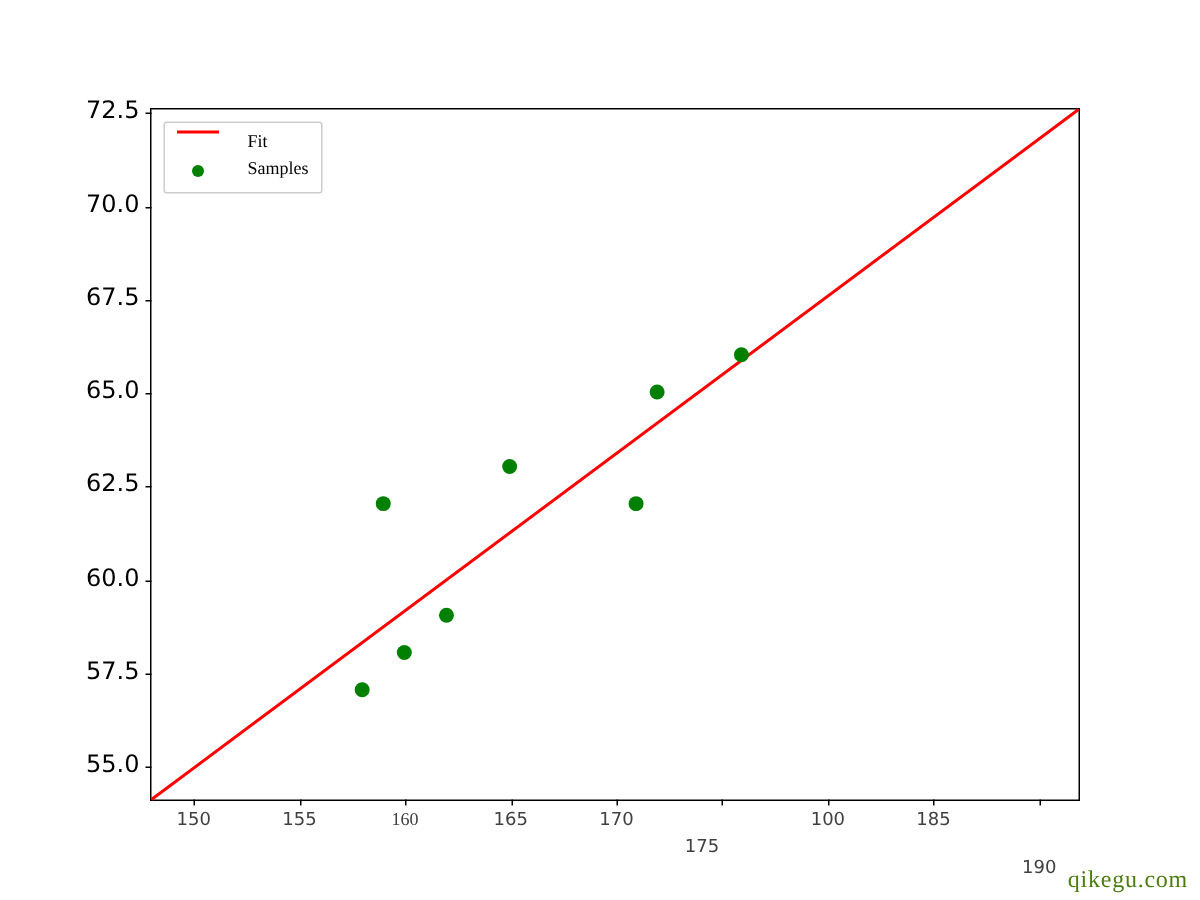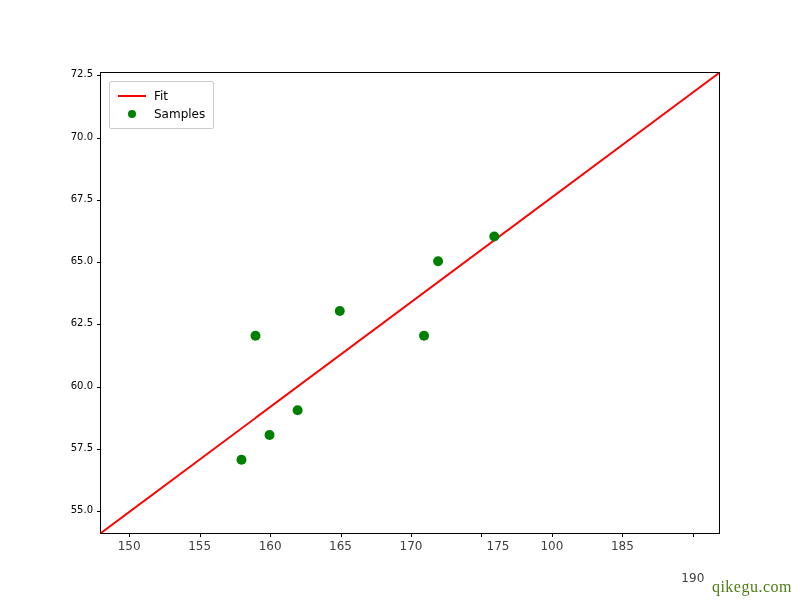--- a/index.html
+++ b/index.html
@@ -58,7 +58,7 @@
       position: absolute;
       right: 100%;
       transform: translate(-8px, 50%);
-      font-size: 10px;
+      font-size: 16px;
       color: #000;
       white-space: nowrap;
       text-align: right;

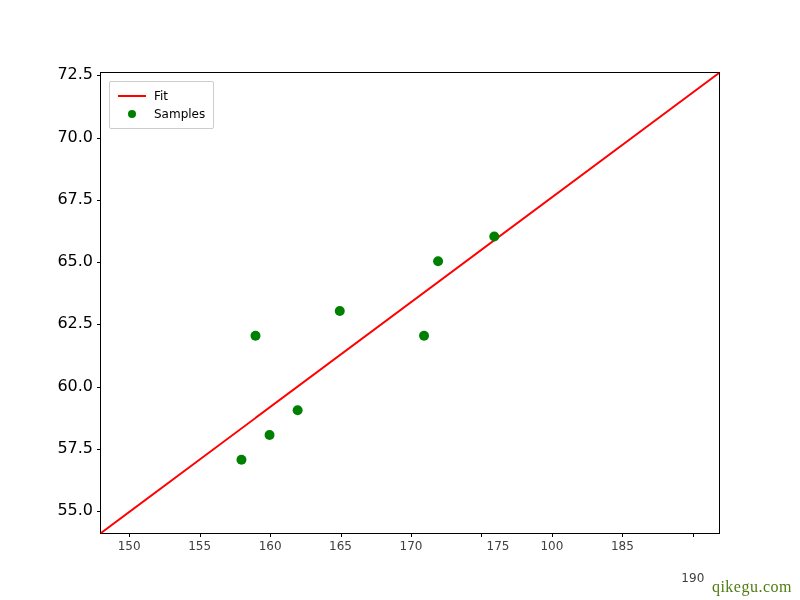--- a/index.html
+++ b/index.html
@@ -75,9 +75,9 @@
     }
     .legend-row {
       display: flex;
-      align-items: center;
-      gap: 8px;
+      gap: 19px;
       height: 18px;
+      font-family: Liberation Serif, serif;
     }
     .legend-swatch-line {
       width: 28px;

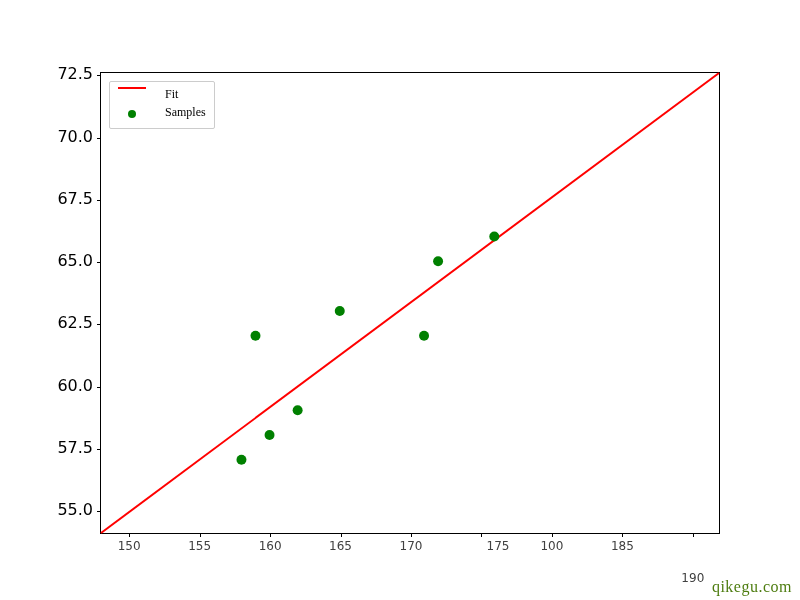--- a/index.html
+++ b/index.html
@@ -141,7 +141,7 @@
       <div class="tick-x" style="left: 98.6364px;"></div>
       <div class="ticklabel-x" style="left: 98.6364px;">155</div>
       <div class="tick-x" style="left: 169.091px;"></div>
-      <div class="ticklabel-x" style="left: 169.091px;">160</div>
+      <div class="ticklabel-x" style="left: 169.091px; font-family: Liberation Serif, serif;">160</div>
       <div class="tick-x" style="left: 239.545px;"></div>
       <div class="ticklabel-x" style="left: 239.545px;">165</div>
       <div class="tick-x" style="left: 310px;"></div>

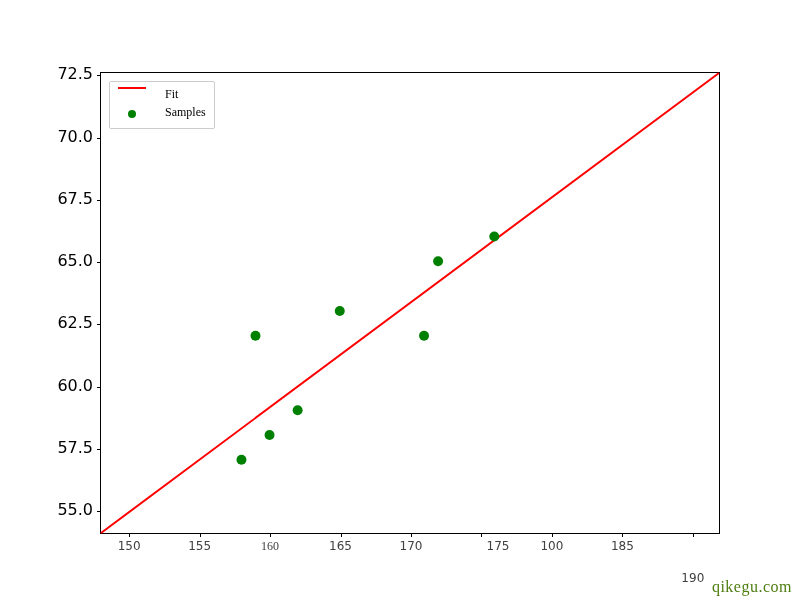--- a/index.html
+++ b/index.html
@@ -147,7 +147,7 @@
       <div class="tick-x" style="left: 310px;"></div>
       <div class="ticklabel-x" style="left: 310px;">170</div>
       <div class="tick-x" style="left: 380.455px;"></div>
-      <div class="ticklabel-x" style="left: 397px;">175</div>
+      <div class="ticklabel-x" style="left: 367px; margin-top: 18px;">175</div>
       <div class="tick-x" style="left: 450.909px;"></div>
       <div class="ticklabel-x" style="left: 450.909px;">100</div>
       <div class="tick-x" style="left: 521.364px;"></div>

